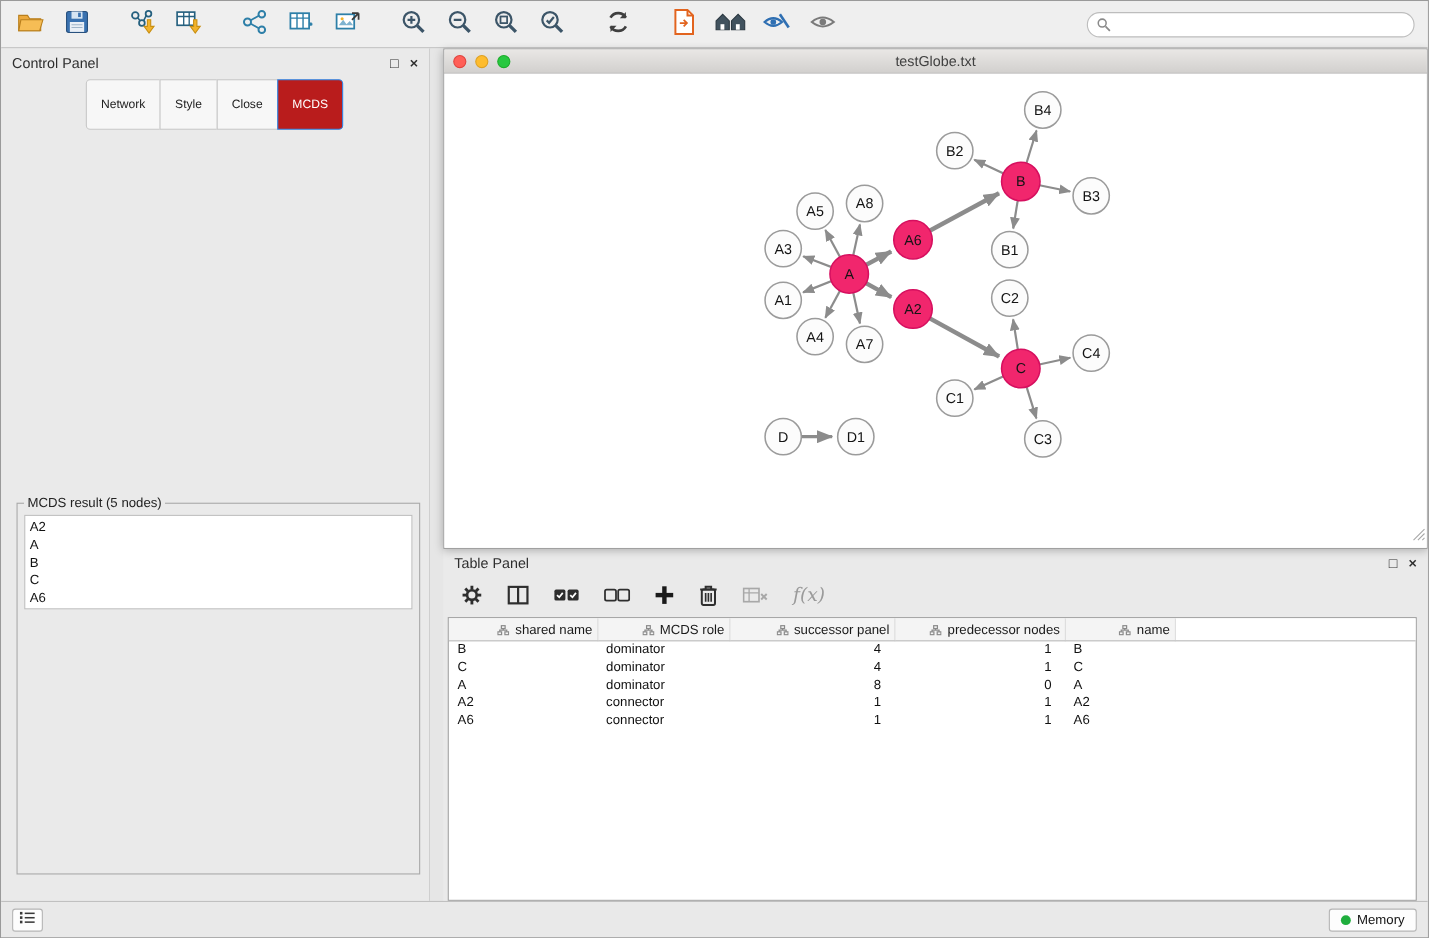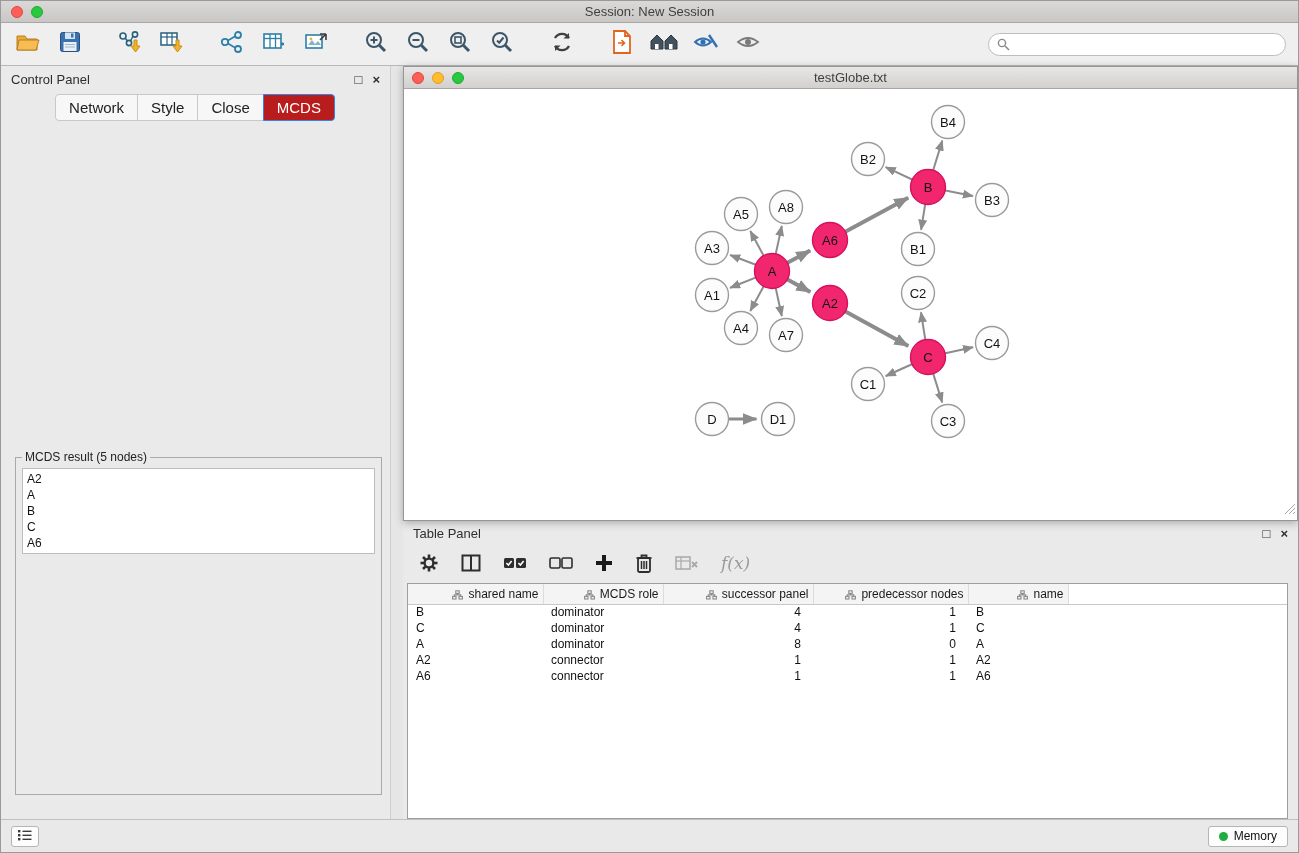--- a/index.html
+++ b/index.html
@@ -131,13 +131,6 @@
 
 <div class="app">
 
-  <div class="titlebar">
-    <div class="lights">
-      <div class="light red"></div>
-      <div class="light green"></div>
-    </div>
-    <div class="titlebar-title">Session: New Session</div>
-  </div>
 
   <div class="toolbar">
     <div class="tgroup">

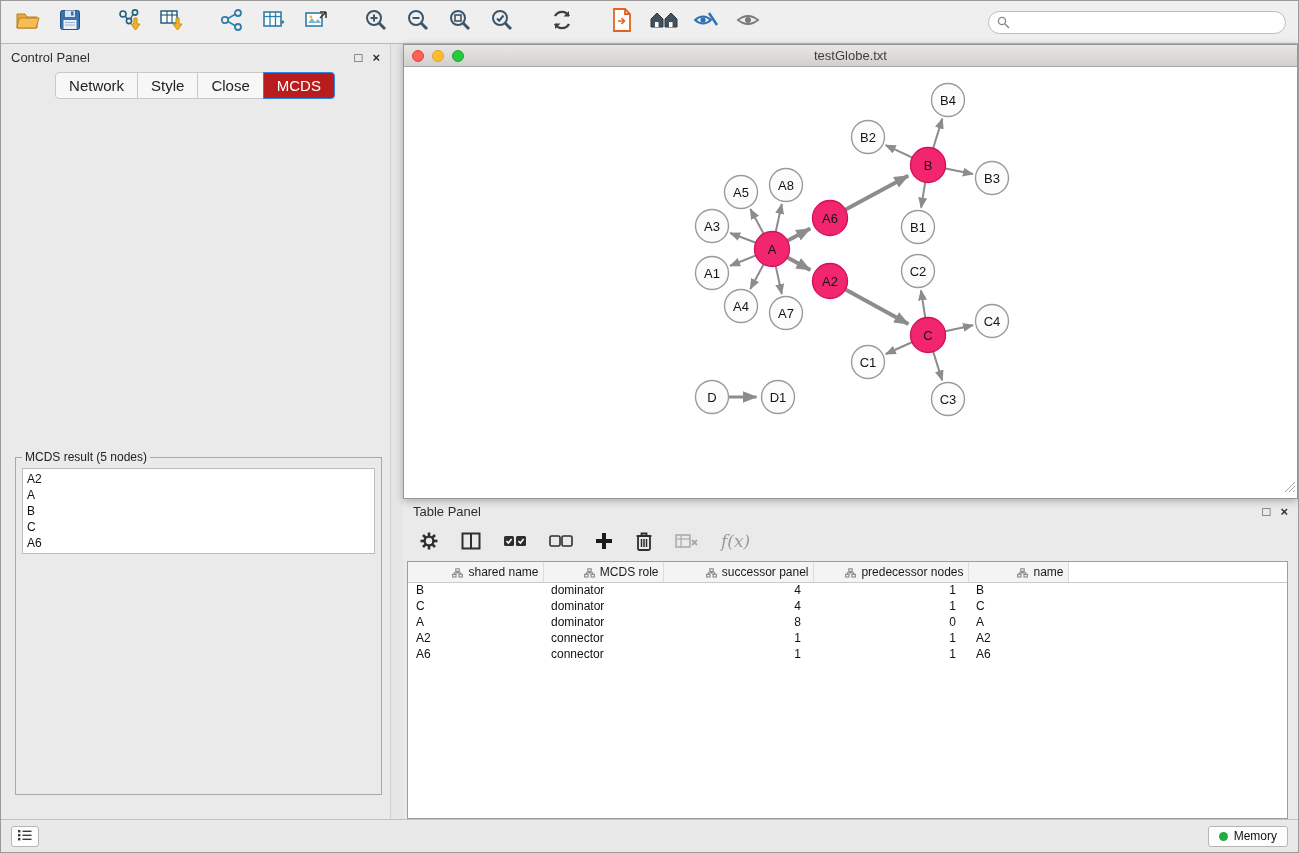--- a/index.html
+++ b/index.html
@@ -44,7 +44,7 @@
   .panel-head .wctrl { margin-left: auto; display: flex; gap: 10px; }
   .wglyph { font-size: 13px; color: #2e2e2e; font-weight: bold; cursor: default; line-height: 1; }
   .cp-tabs { display: flex; justify-content: center; margin-top: 2px; padding-bottom: 6px; }
-  .cp-tab { font-size: 15px; padding: 4px 13px; background: #f7f7f7;
+  .cp-tab { font-size: 11px; padding: 16px 13px; background: #f7f7f7;
             border: 1px solid #c8c8c8; margin-left: -1px; color: #222; cursor: default; }
   .cp-tab:first-child { border-radius: 4px 0 0 4px; }
   .cp-tab:last-child { border-radius: 0 4px 4px 0; }

